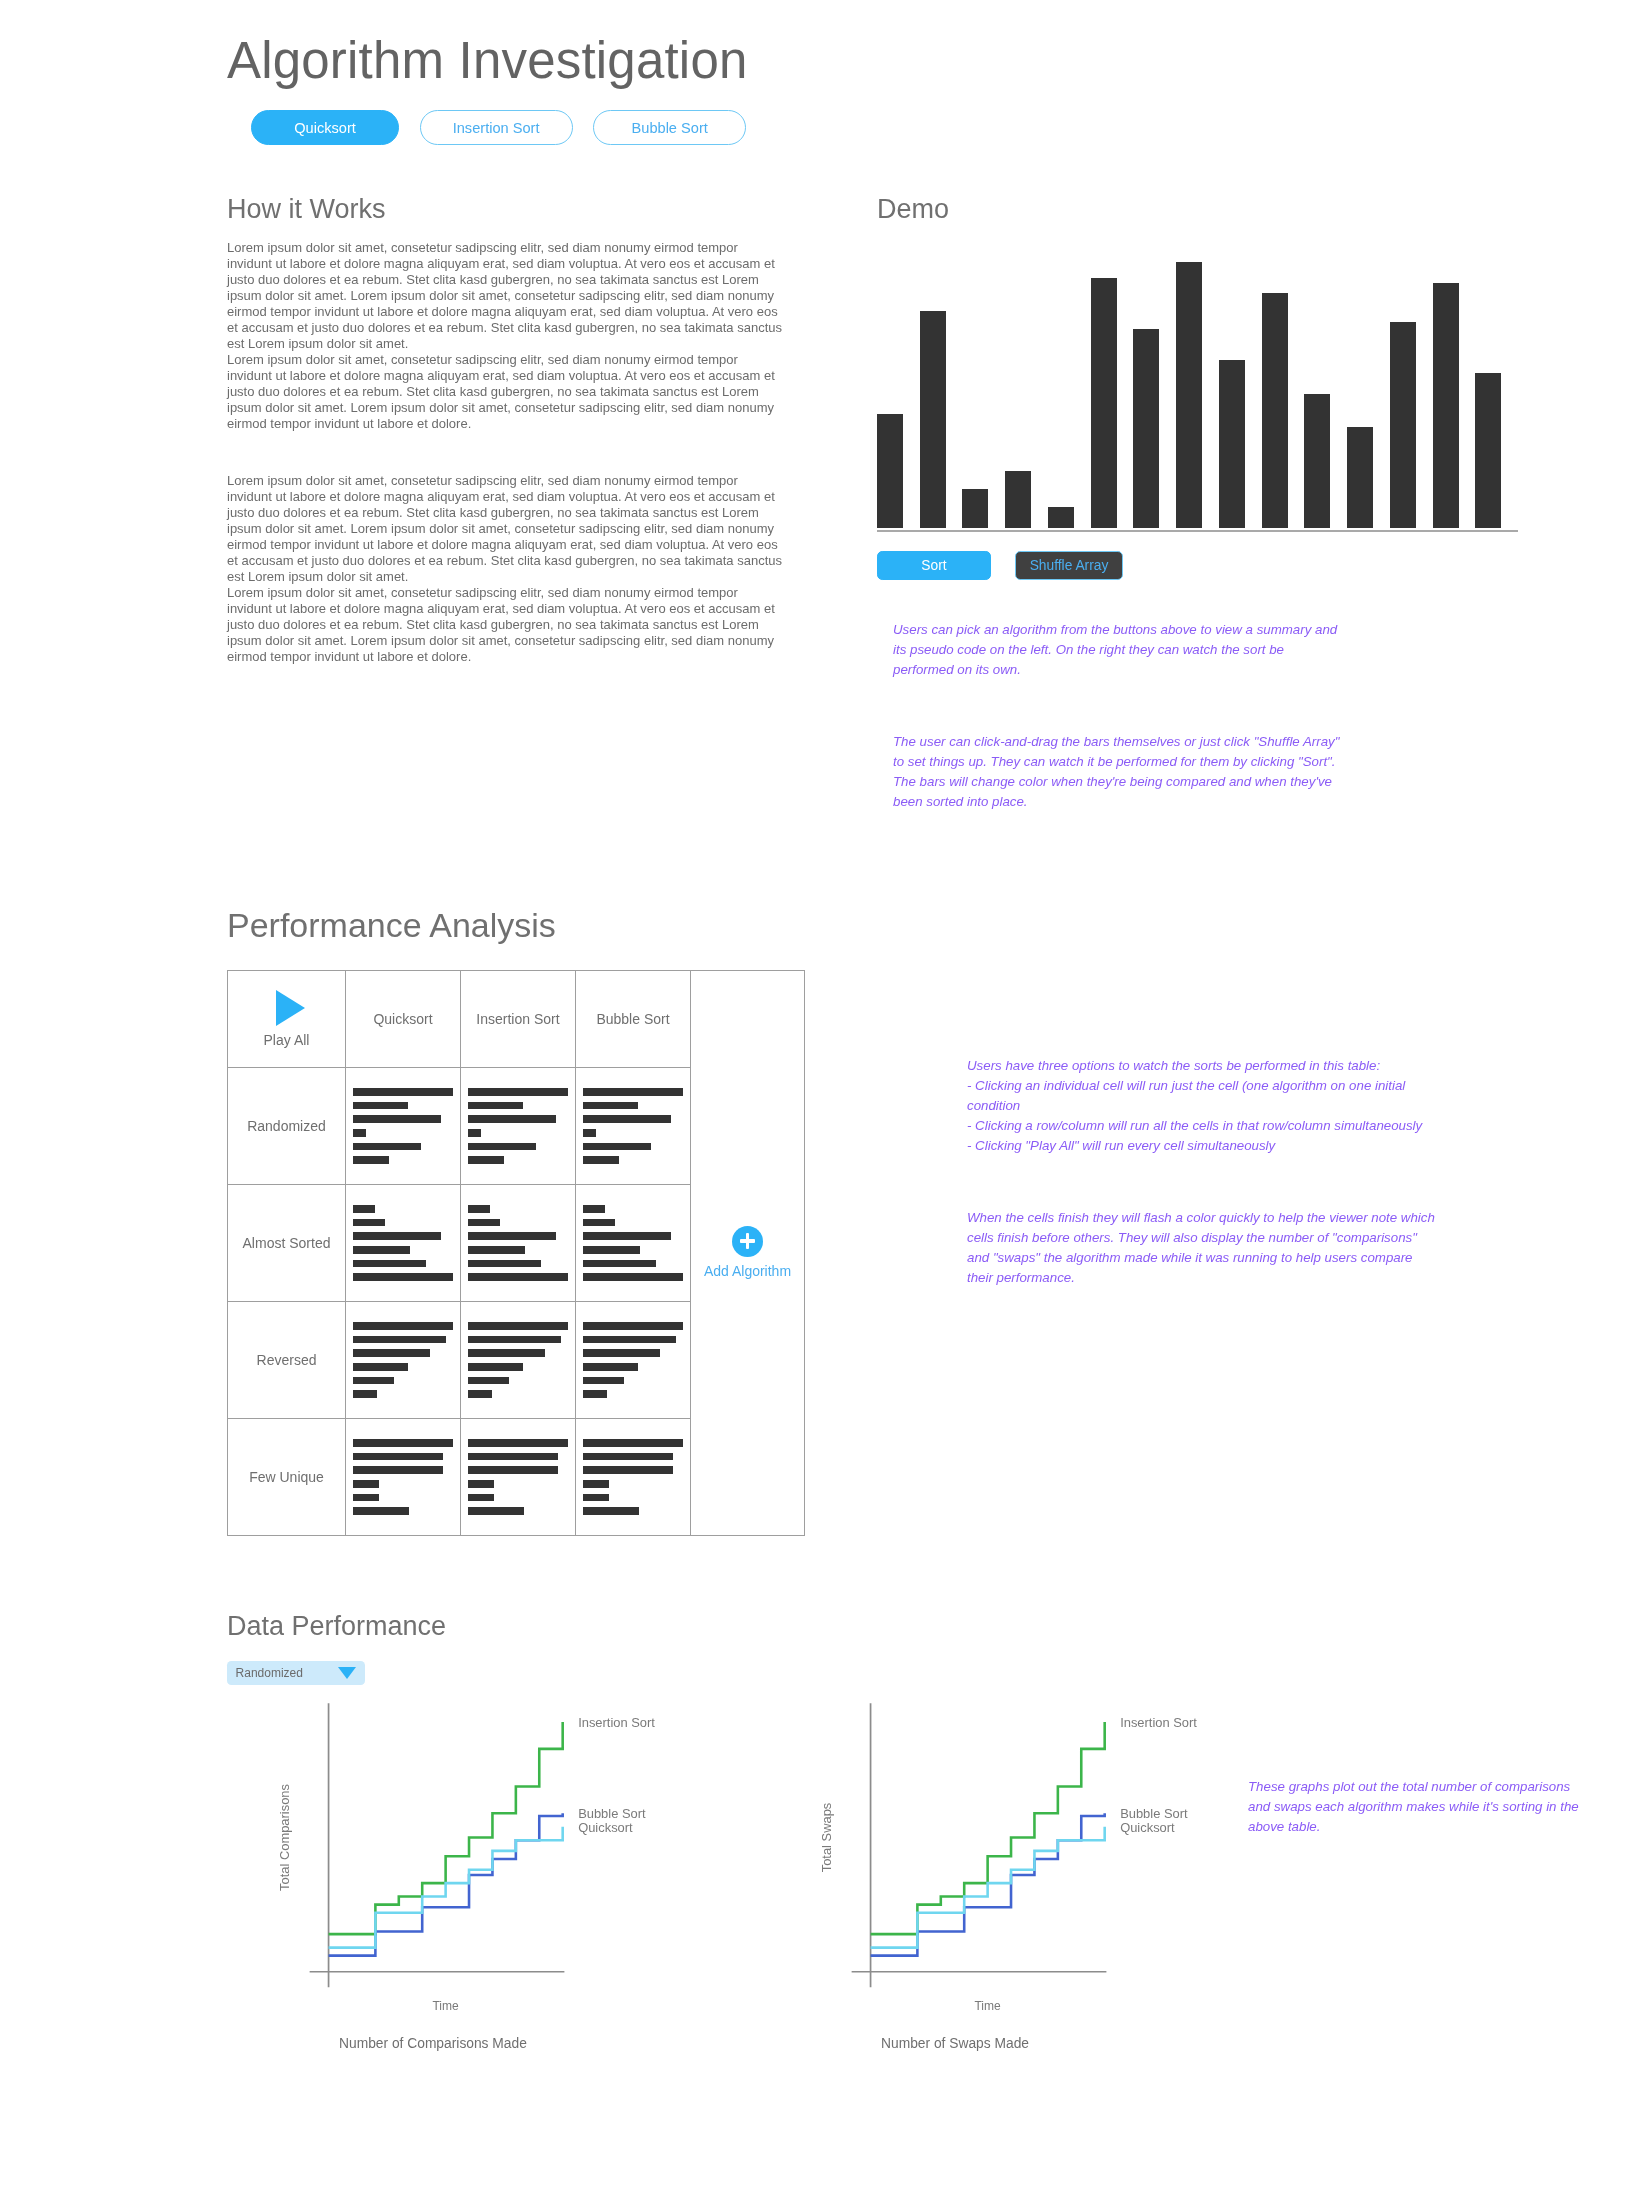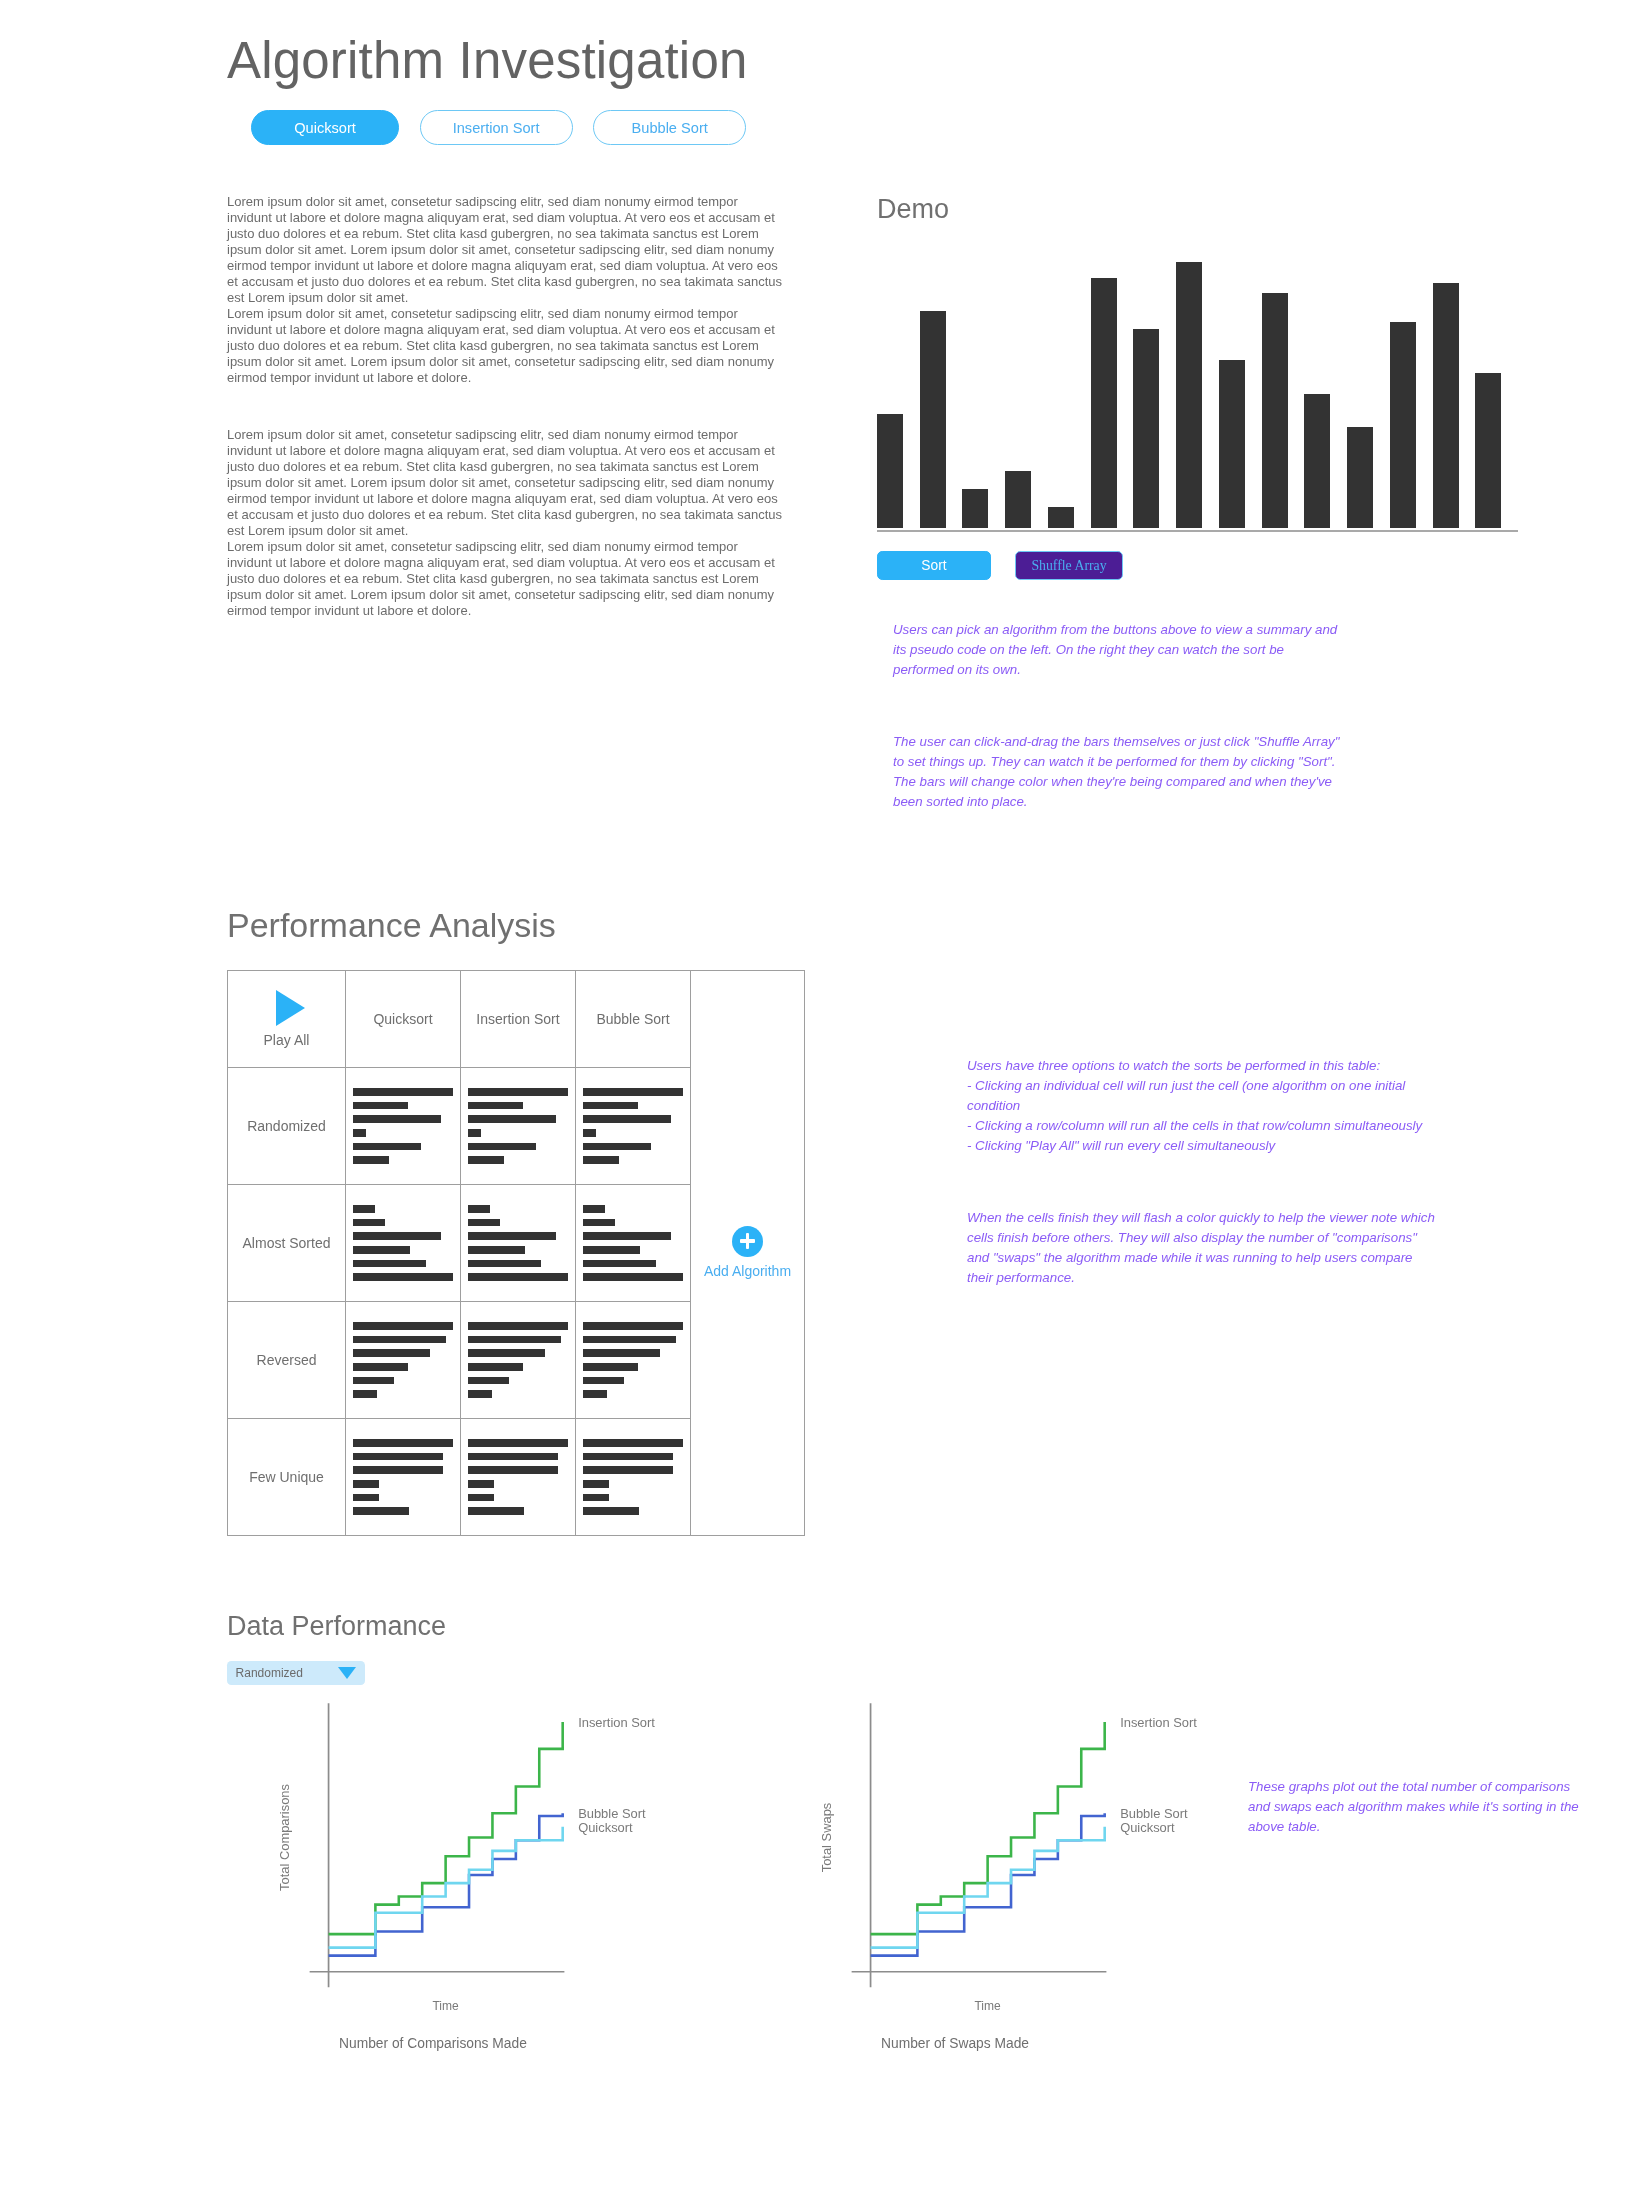--- a/index.html
+++ b/index.html
@@ -343,6 +343,7 @@
   </div>
 
   <div class="left-col">
+    <h2 class="section-title">How it Works</h2>
     <p class="body-text">Lorem ipsum dolor sit amet, consetetur sadipscing elitr, sed diam nonumy eirmod tempor invidunt ut labore et dolore magna aliquyam erat, sed diam voluptua. At vero eos et accusam et justo duo dolores et ea rebum. Stet clita kasd gubergren, no sea takimata sanctus est Lorem ipsum dolor sit amet. Lorem ipsum dolor sit amet, consetetur sadipscing elitr, sed diam nonumy eirmod tempor invidunt ut labore et dolore magna aliquyam erat, sed diam voluptua. At vero eos et accusam et justo duo dolores et ea rebum. Stet clita kasd gubergren, no sea takimata sanctus est Lorem ipsum dolor sit amet.</p>
     <p class="body-text">Lorem ipsum dolor sit amet, consetetur sadipscing elitr, sed diam nonumy eirmod tempor invidunt ut labore et dolore magna aliquyam erat, sed diam voluptua. At vero eos et accusam et justo duo dolores et ea rebum. Stet clita kasd gubergren, no sea takimata sanctus est Lorem ipsum dolor sit amet. Lorem ipsum dolor sit amet, consetetur sadipscing elitr, sed diam nonumy eirmod tempor invidunt ut labore et dolore.</p>
 

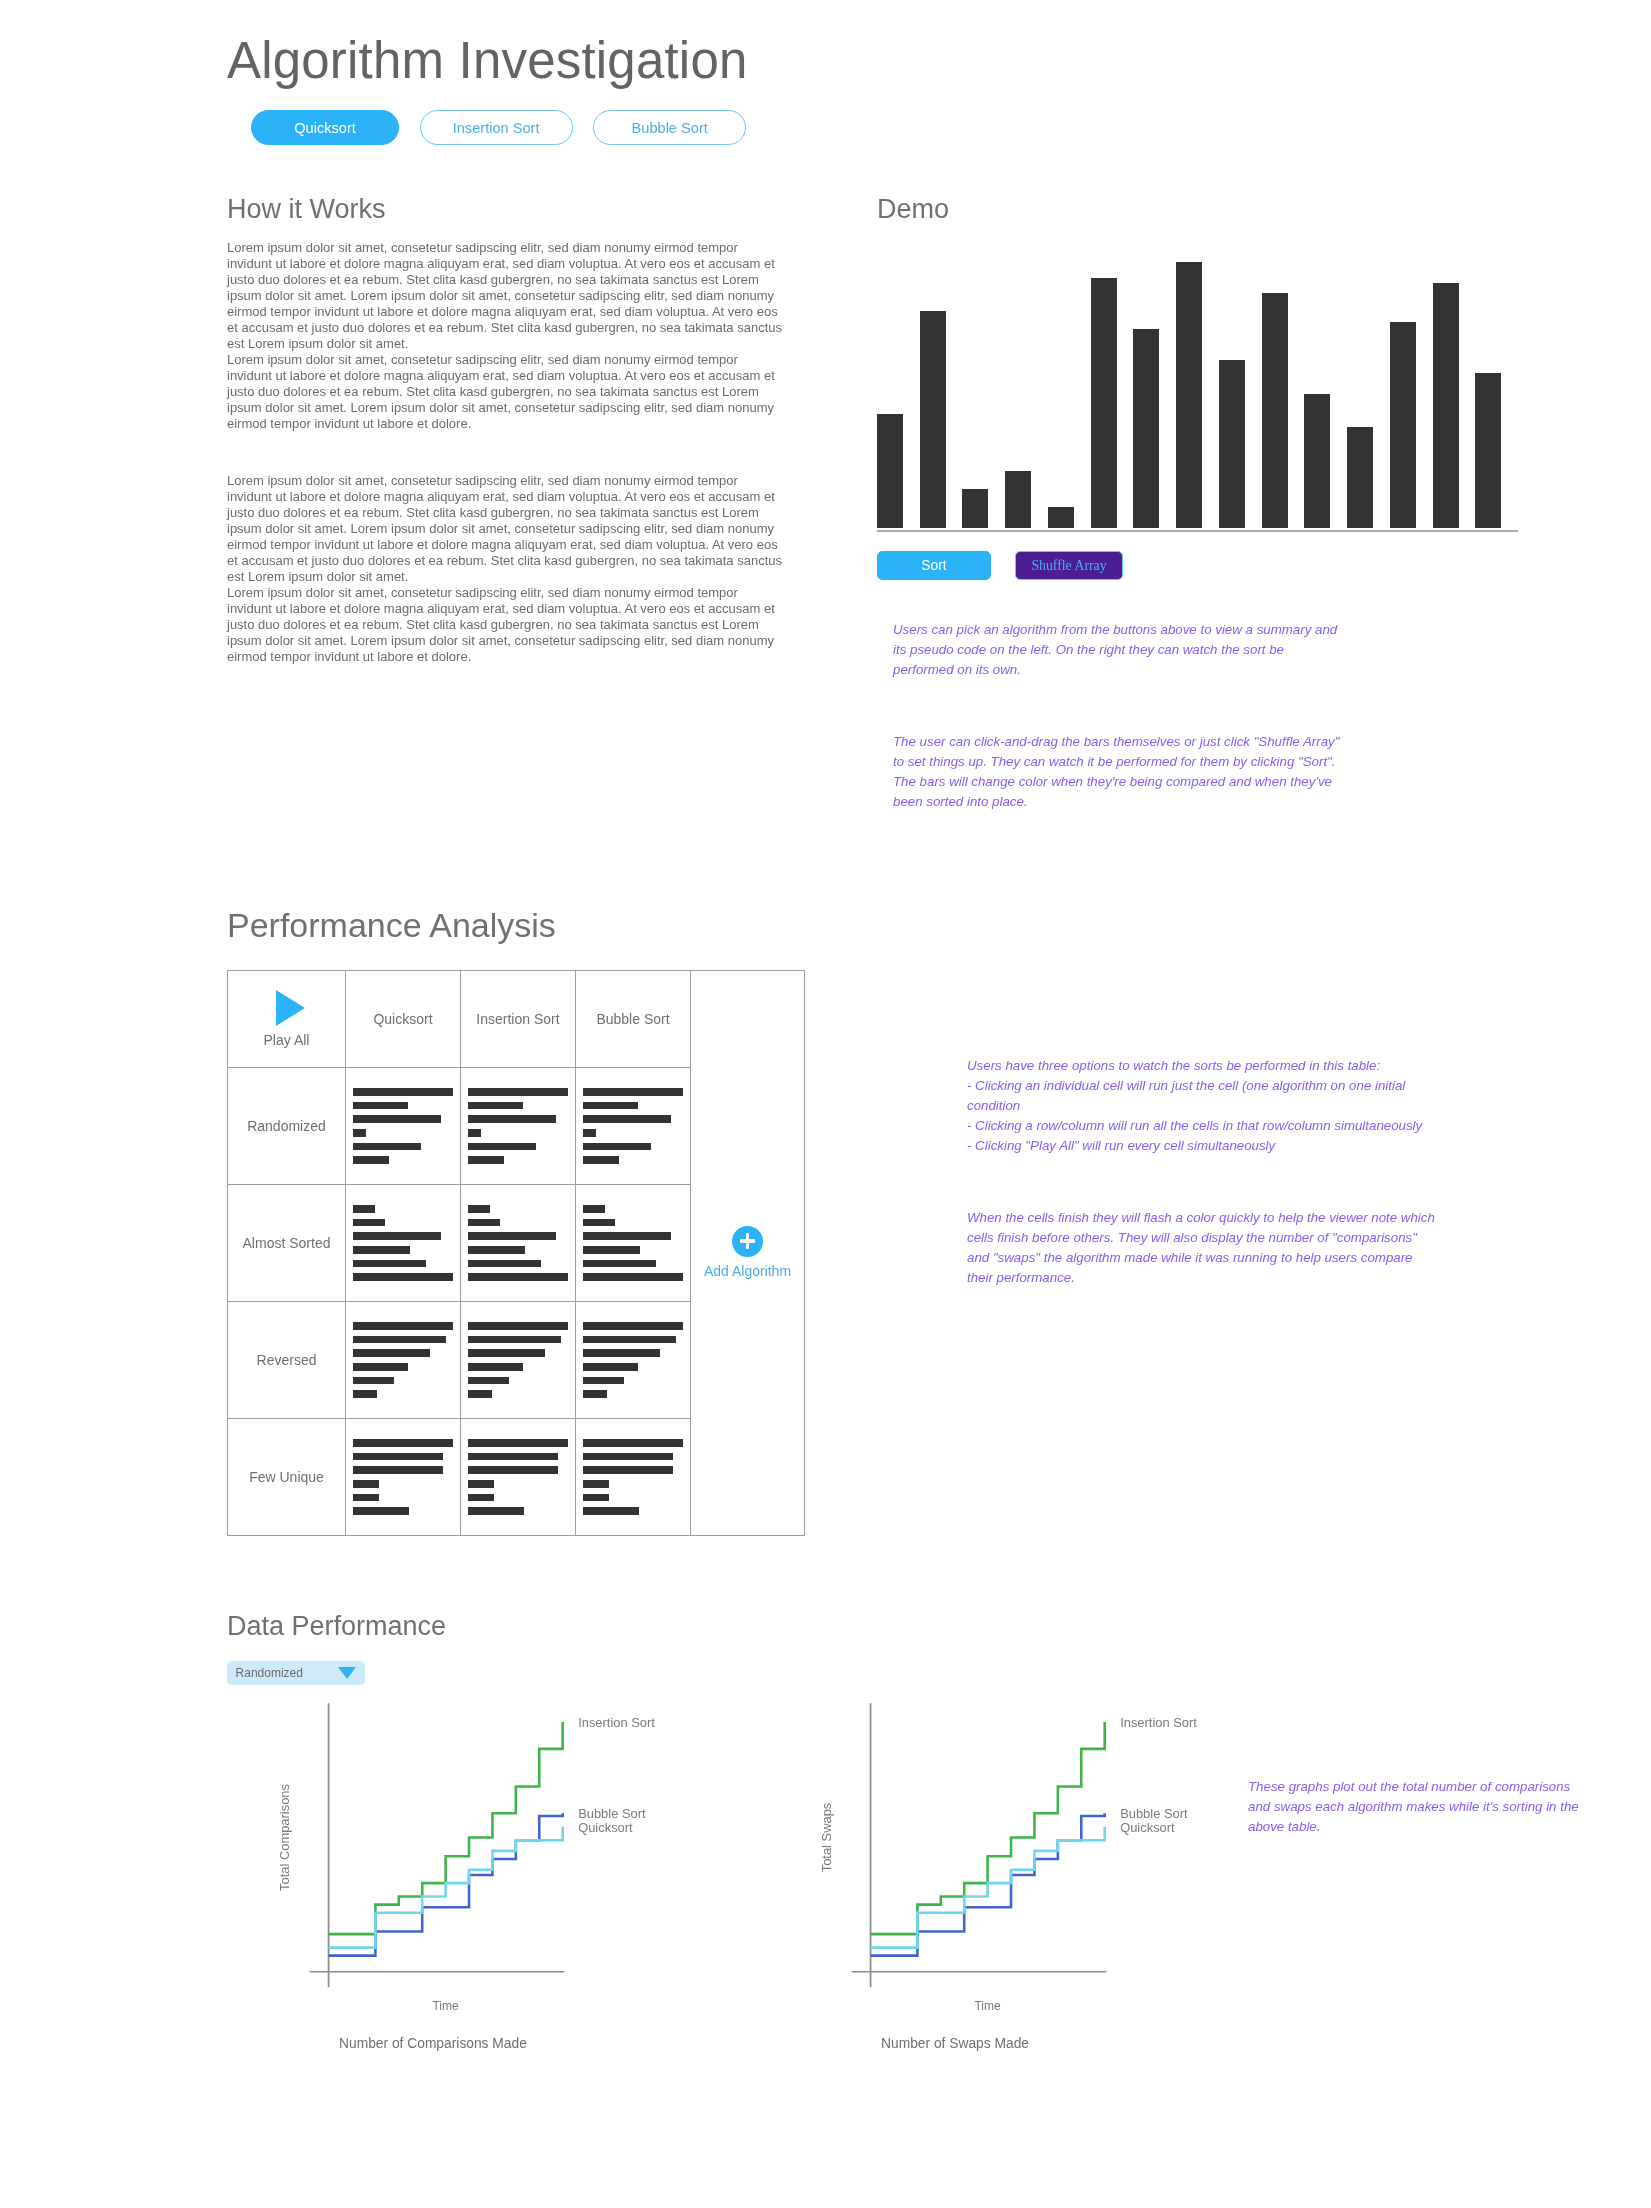--- a/index.html
+++ b/index.html
@@ -158,11 +158,10 @@
     width: 114px;
   }
   .btn.ghost {
-    background: #4c1d95;
+    background: #404040;
     border: 0.9px solid #6dc8f5;
     color: #4aaef0;
     width: 108px;
-    font-family: Liberation Serif, serif;
   }
   .demo-note {
     margin-top: 40px;

